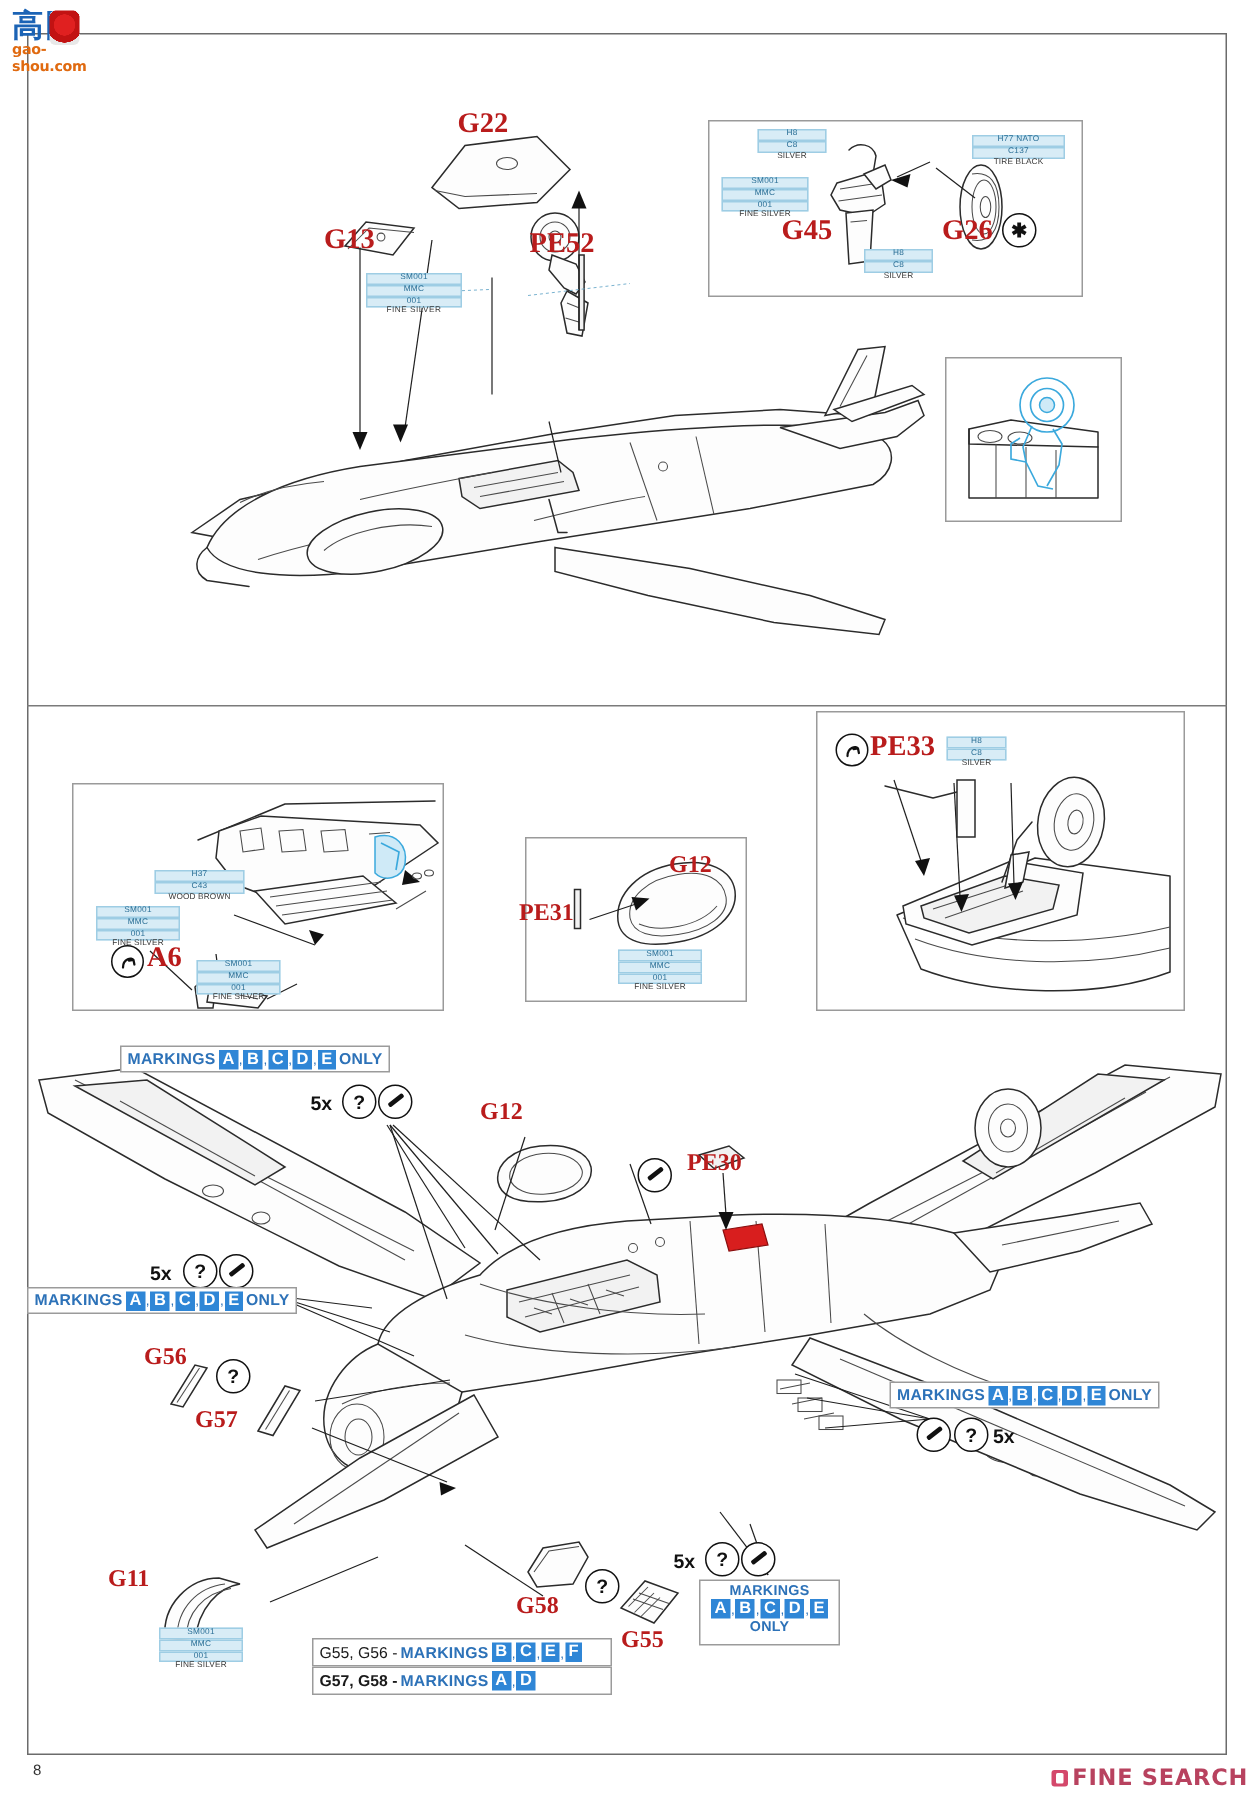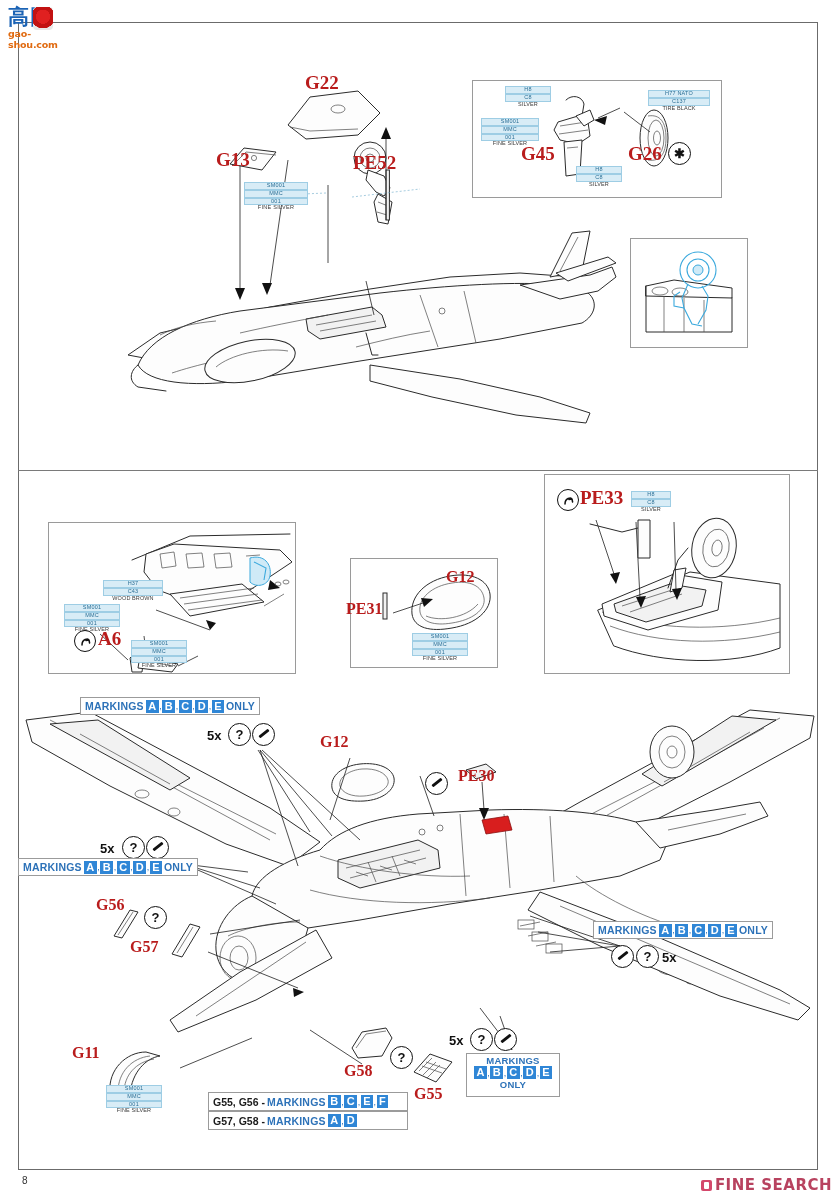--- a/index.html
+++ b/index.html
@@ -650,7 +650,7 @@
 </div>
 
 <div class="mk" style="left:208px;top:1092px;width:200px;height:19px;">
-  <span style="font-weight:bold;font-size:10.5px;color:#1a1a1a;">G55, G56 -</span>
+  <span style="font-weight:normal;font-size:10.5px;color:#1a1a1a;">G55, G56 -</span>
   <span class="word">MARKINGS</span>
   <span class="letters">
     <span class="L">B</span>

